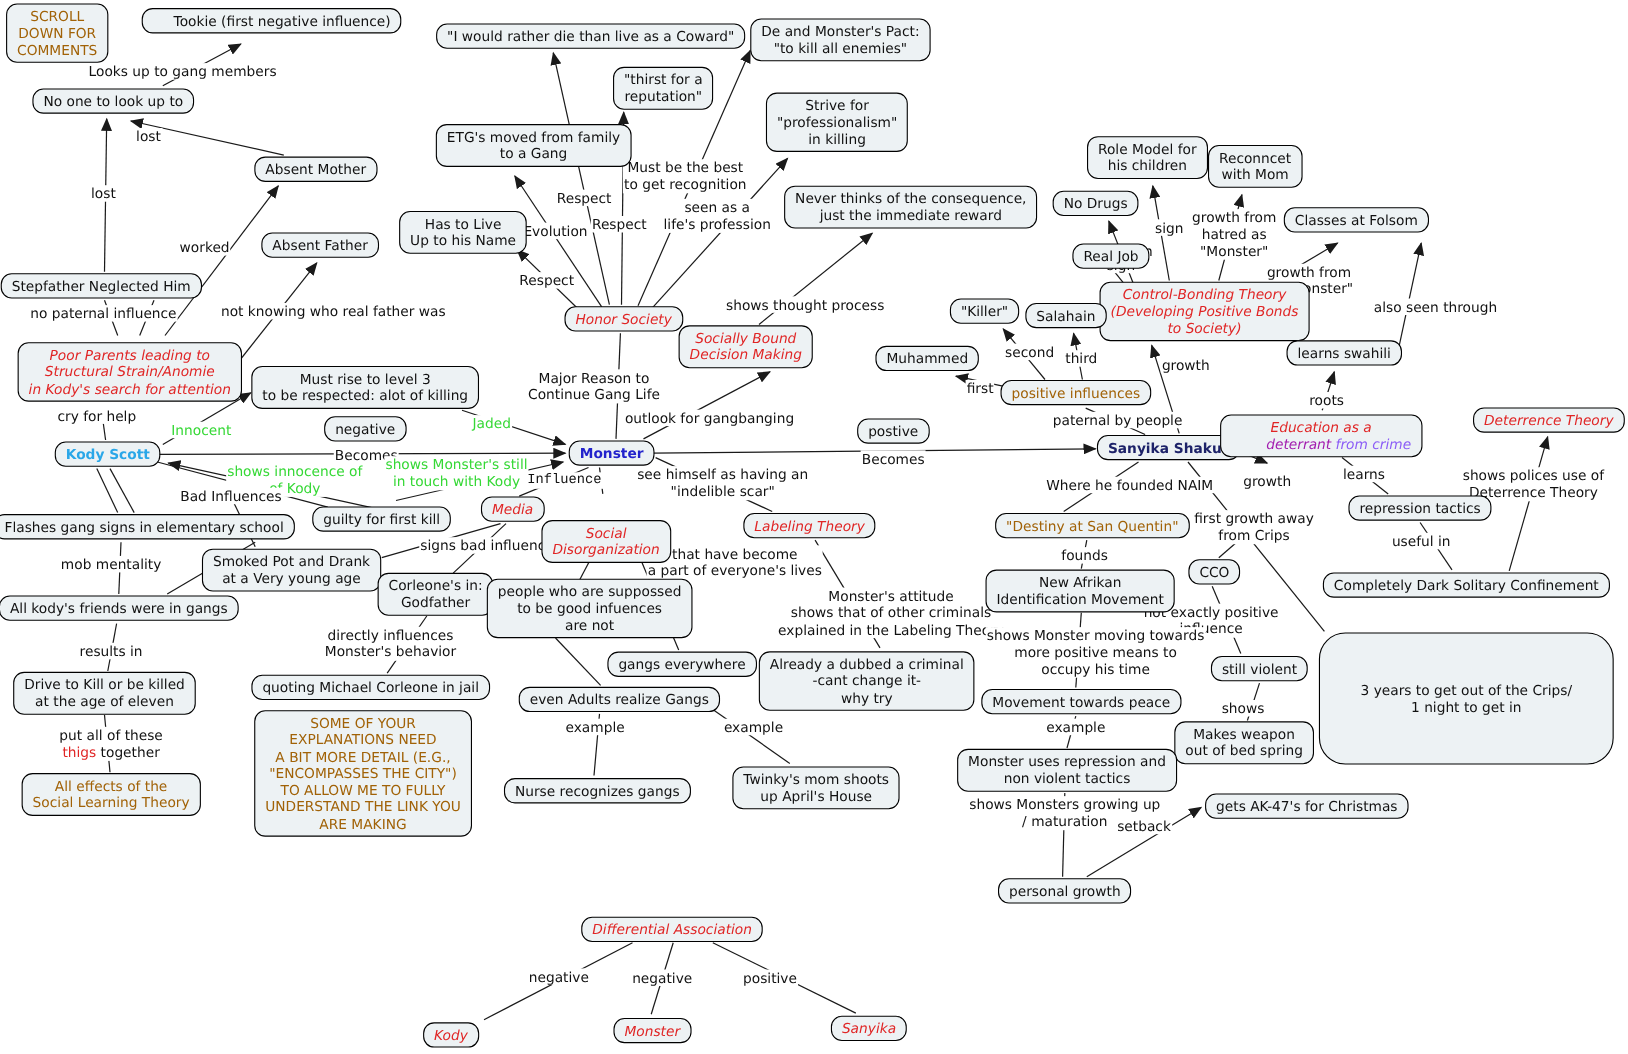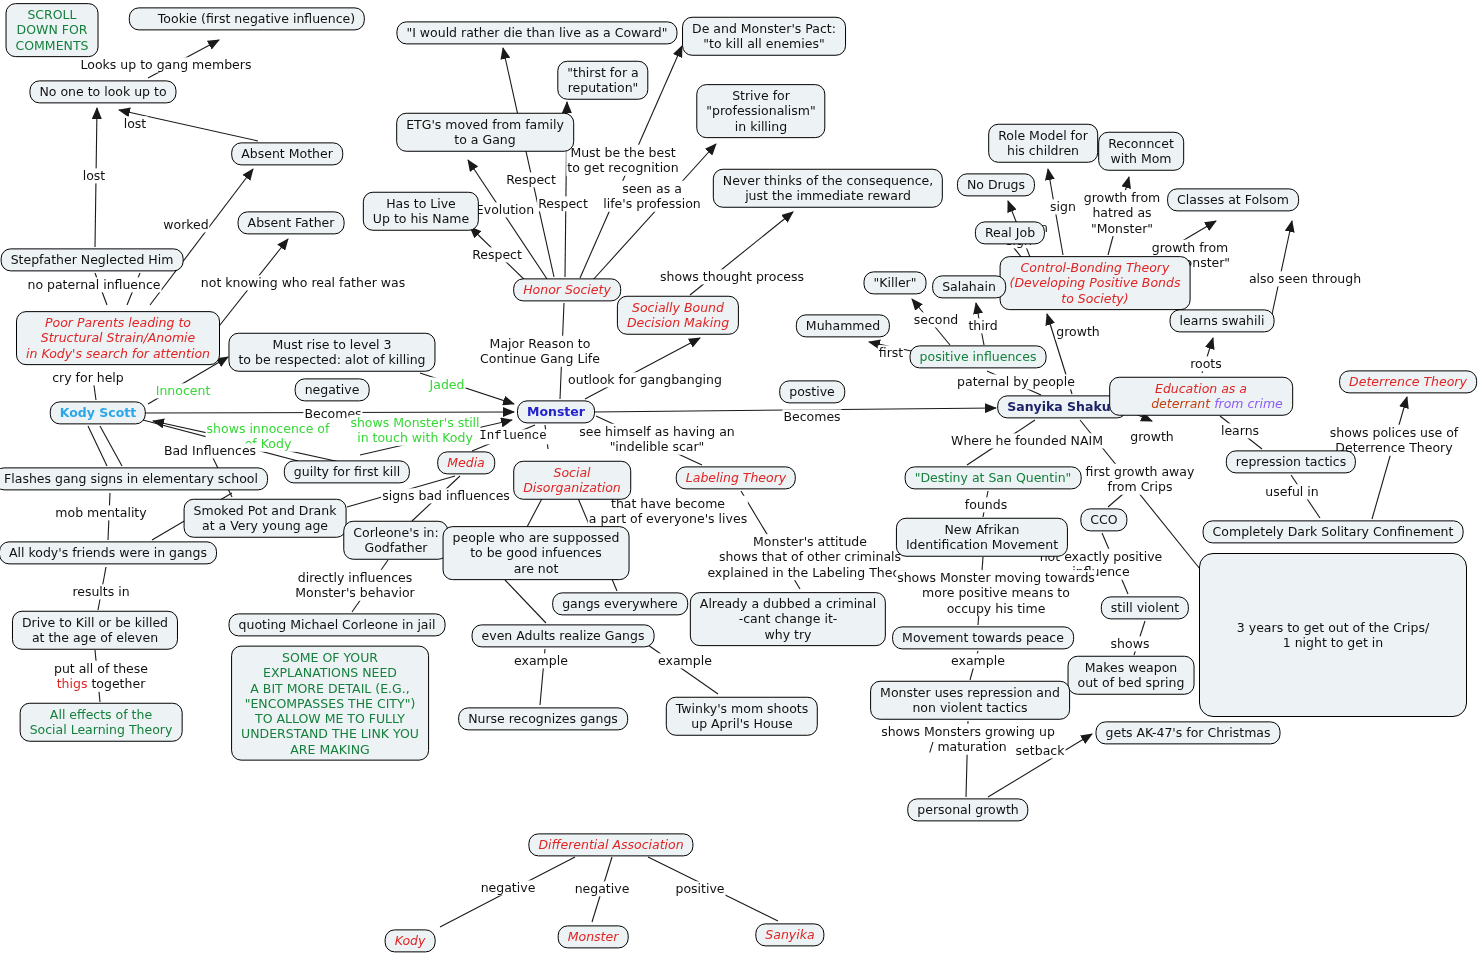--- a/index.html
+++ b/index.html
@@ -11,7 +11,7 @@
   .node{position:absolute;transform:translate(-50%,-50%);z-index:2;white-space:pre;text-align:center;
         font-size:12.5px;line-height:1.22;color:#111;background:#edf2f4;border:1px solid #000;
         border-radius:10px;padding:3px 9px;box-sizing:border-box;}
-  .node.red{color:#15803d;}
+  .node.red{color:#a16207;}
   .node.red-italic{color:#e02525;font-style:italic;}
   .node.mixed-italic{font-style:italic;}
   .node.cyan{color:#2aa7e8;font-weight:bold;}

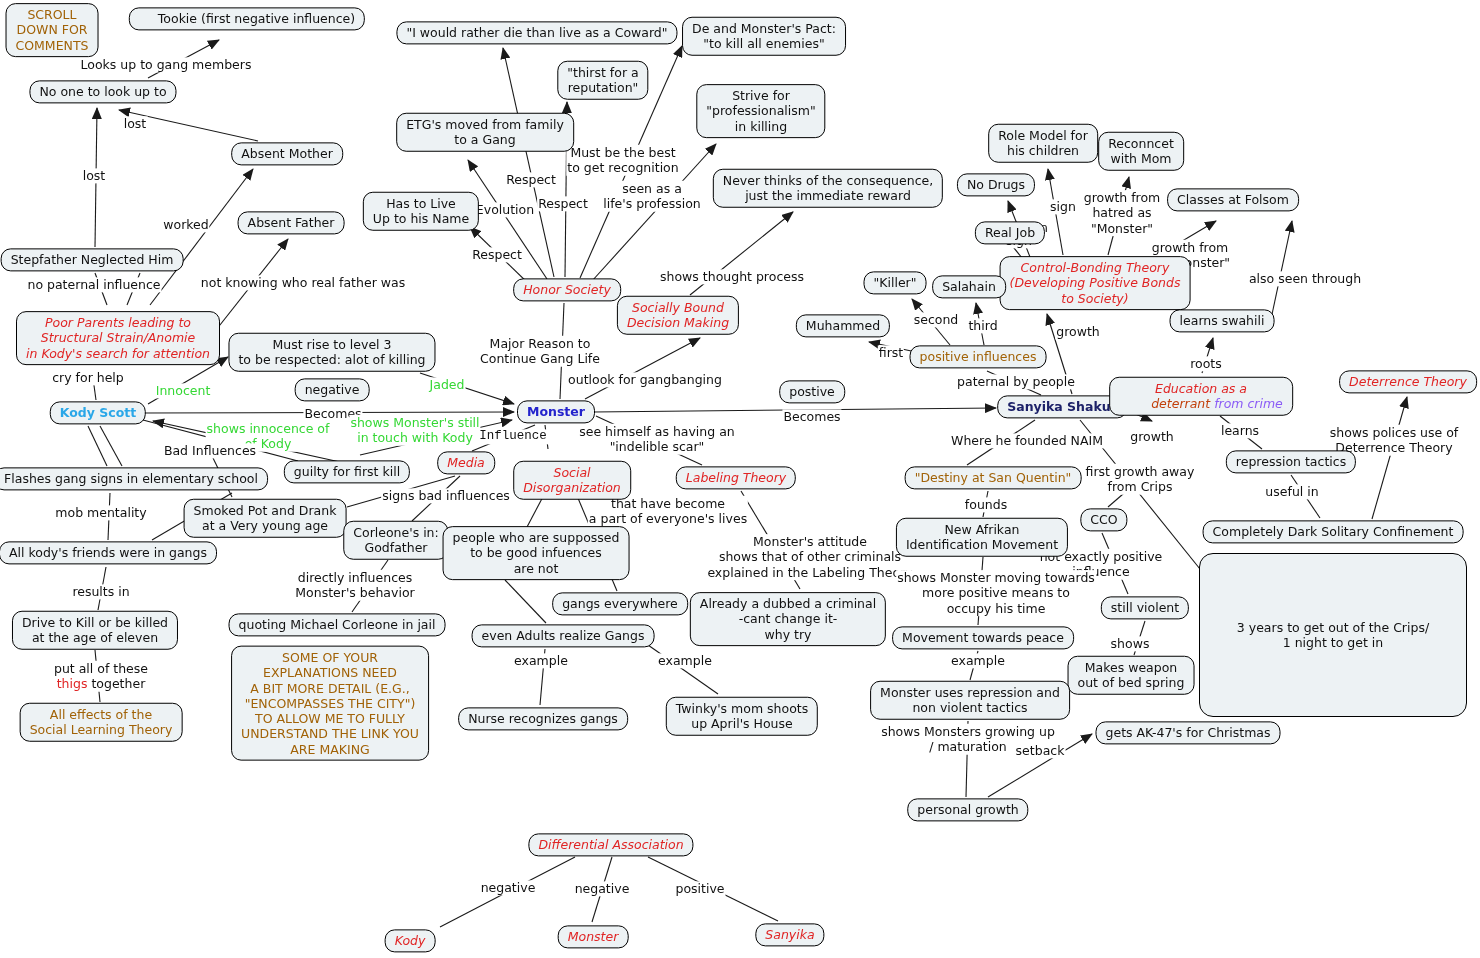--- a/index.html
+++ b/index.html
@@ -268,7 +268,7 @@
     <div class="node" style="left: 812px; top: 392px;">postive</div>
     <div class="node navy" style="left: 1062px; top: 407px;">Sanyika Shakur</div>
     <div class="node mixed-italic" style="left: 1201px; top: 396px;"><span style="color: rgb(224, 37, 37);">Education as a
-</span><span style="color: #c2410c; margin-left: 32px;">deterrant </span><span style="color: #8b5cf6;">from crime</span></div>
+</span><span style="color: #a21caf; margin-left: 32px;">deterrant </span><span style="color: #8b5cf6;">from crime</span></div>
     <div class="node" style="left: 1222px; top: 321px;">learns swahili</div>
     <div class="node red-italic" style="left: 1408px; top: 382px;">Deterrence Theory</div>
     <div class="node" style="left: 1291px; top: 462px;">repression tactics</div>

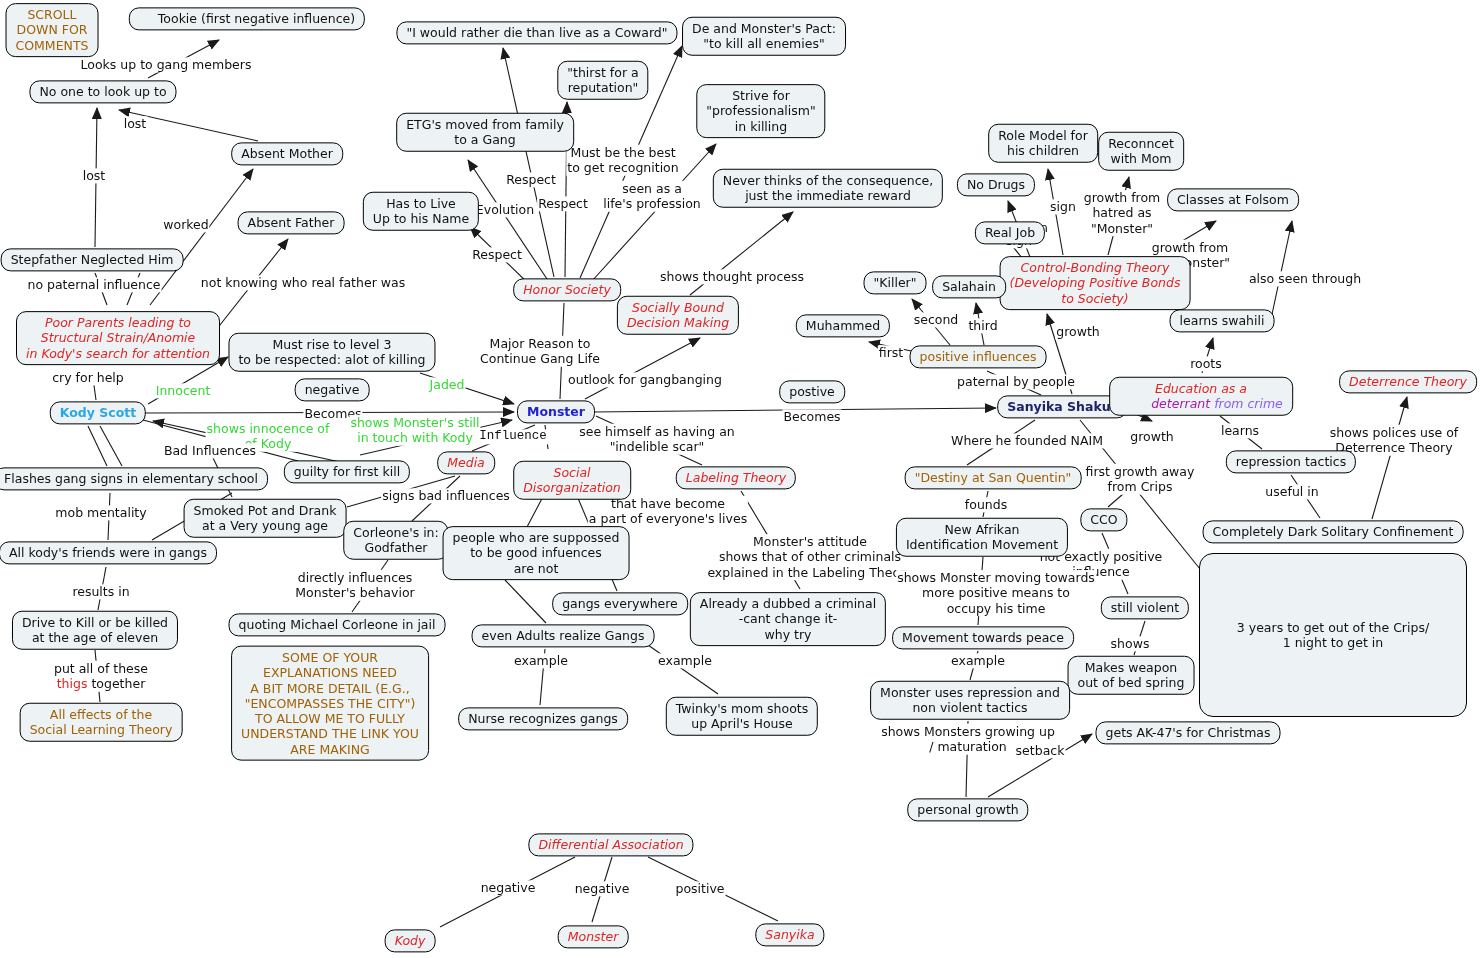--- a/index.html
+++ b/index.html
@@ -218,7 +218,7 @@
 Decision Making</div>
     <div class="node blue" style="left: 556px; top: 412px;">Monster</div>
     <div class="node red-italic" style="left: 466px; top: 463px;">Media</div>
-    <div class="node red-italic" style="left: 551px; top: 480px; margin-left: 21px;">Social
+    <div class="node red-italic" style="left: 551px; top: 492px;">Social
 Disorganization</div>
     <div class="node red-italic" style="left: 736px; top: 478px;">Labeling Theory</div>
     <div class="node" style="left: 347px; top: 472px;">guilty for first kill</div>

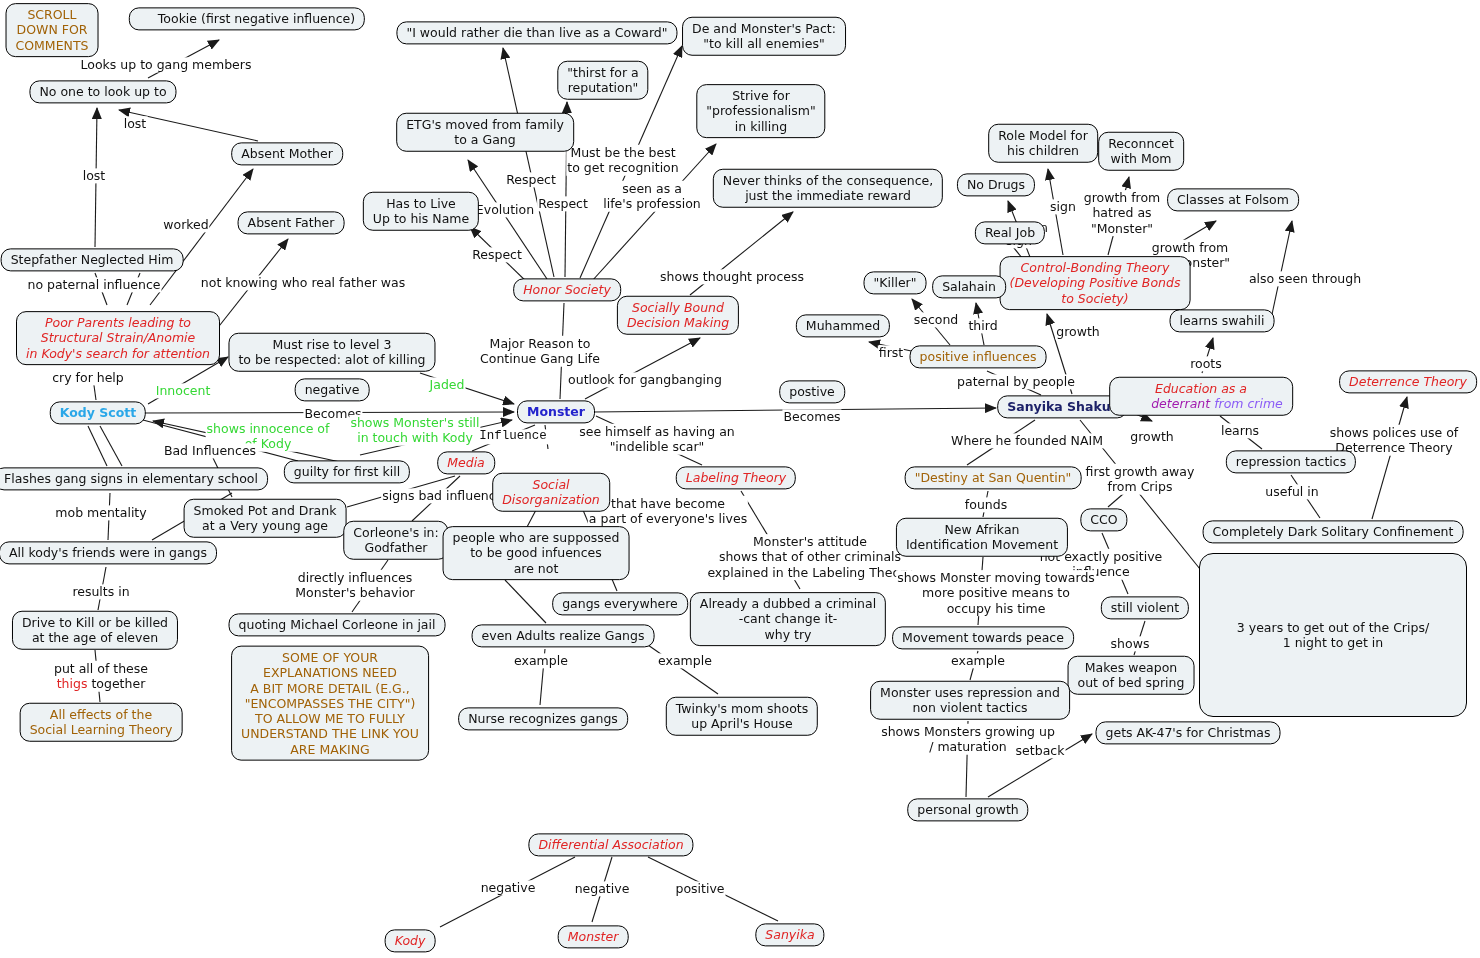--- a/index.html
+++ b/index.html
@@ -281,7 +281,7 @@
     <div class="node" style="left: 983px; top: 638px;">Movement towards peace</div>
     <div class="node" style="left: 1131px; top: 675px;">Makes weapon
 out of bed spring</div>
-    <div class="node big" style="left: 1333px; top: 635px; width: 268px; height: 164px;">3 years to get out of the Crips/
+    <div class="node big" style="left: 1333px; top: 635px; width: 268px; height: 120px; border-radius: 24px;">3 years to get out of the Crips/
 1 night to get in</div>
     <div class="node" style="left: 970px; top: 700px;">Monster uses repression and
 non violent tactics</div>

